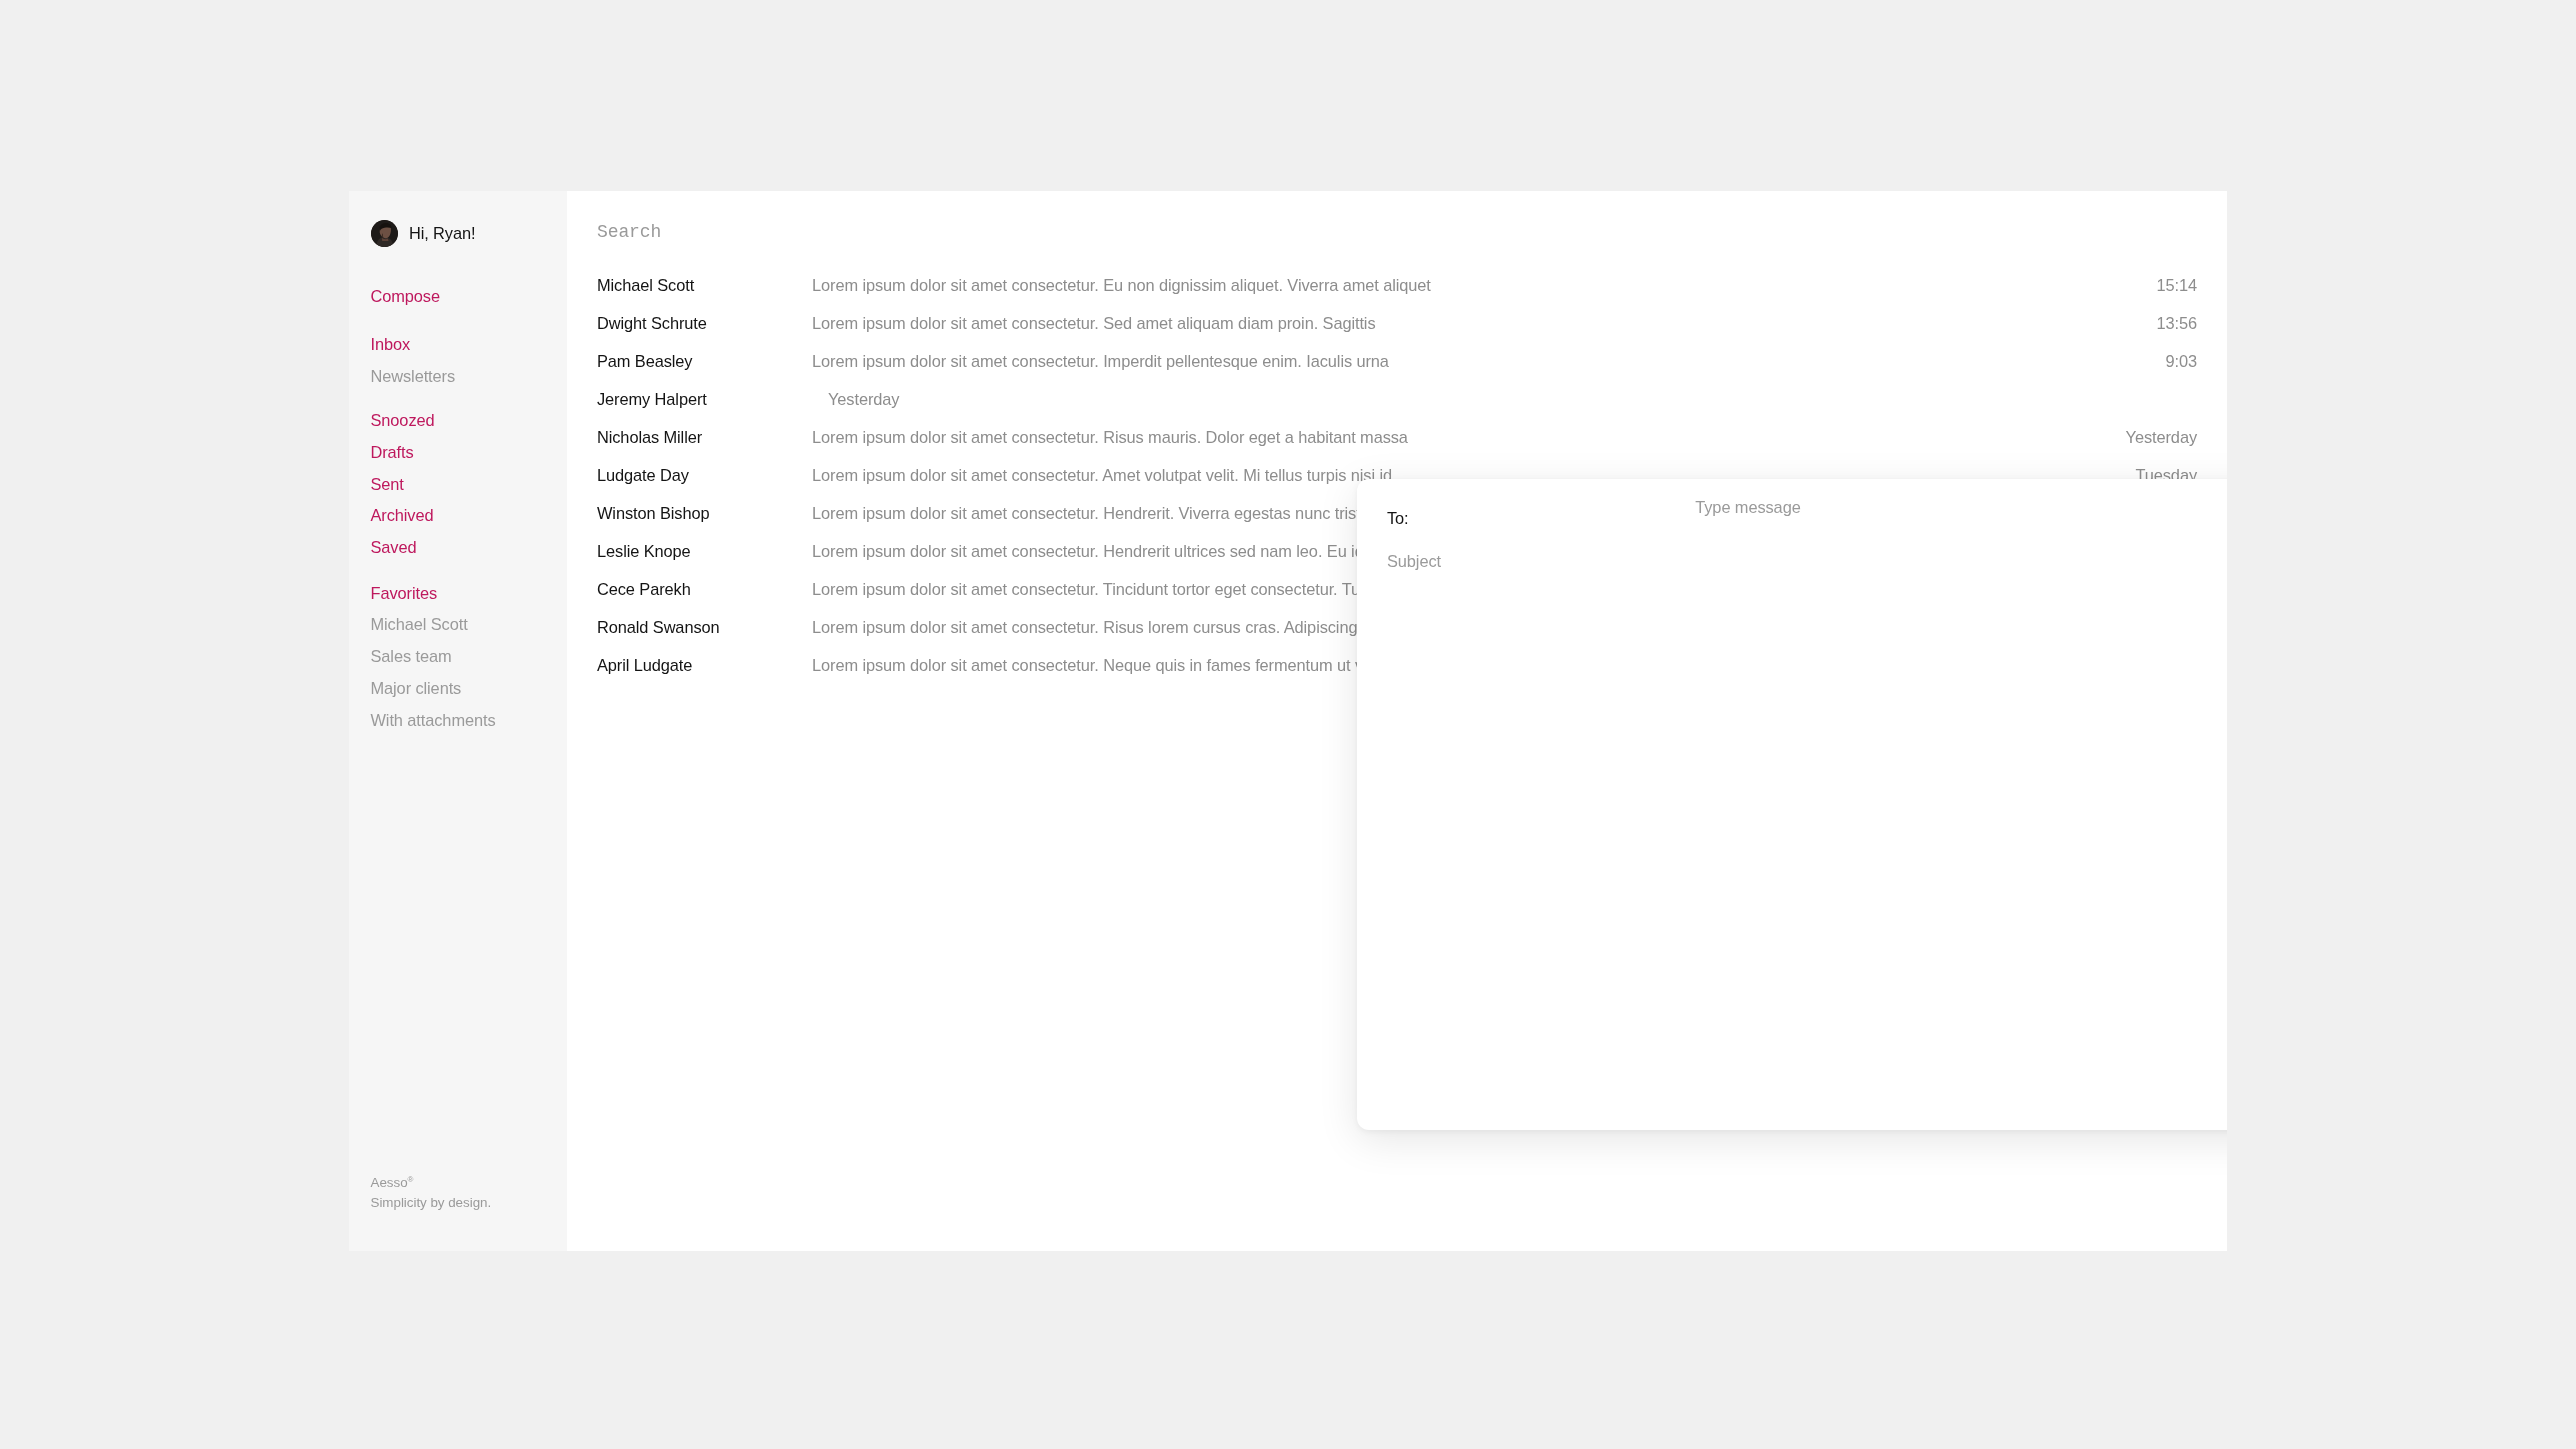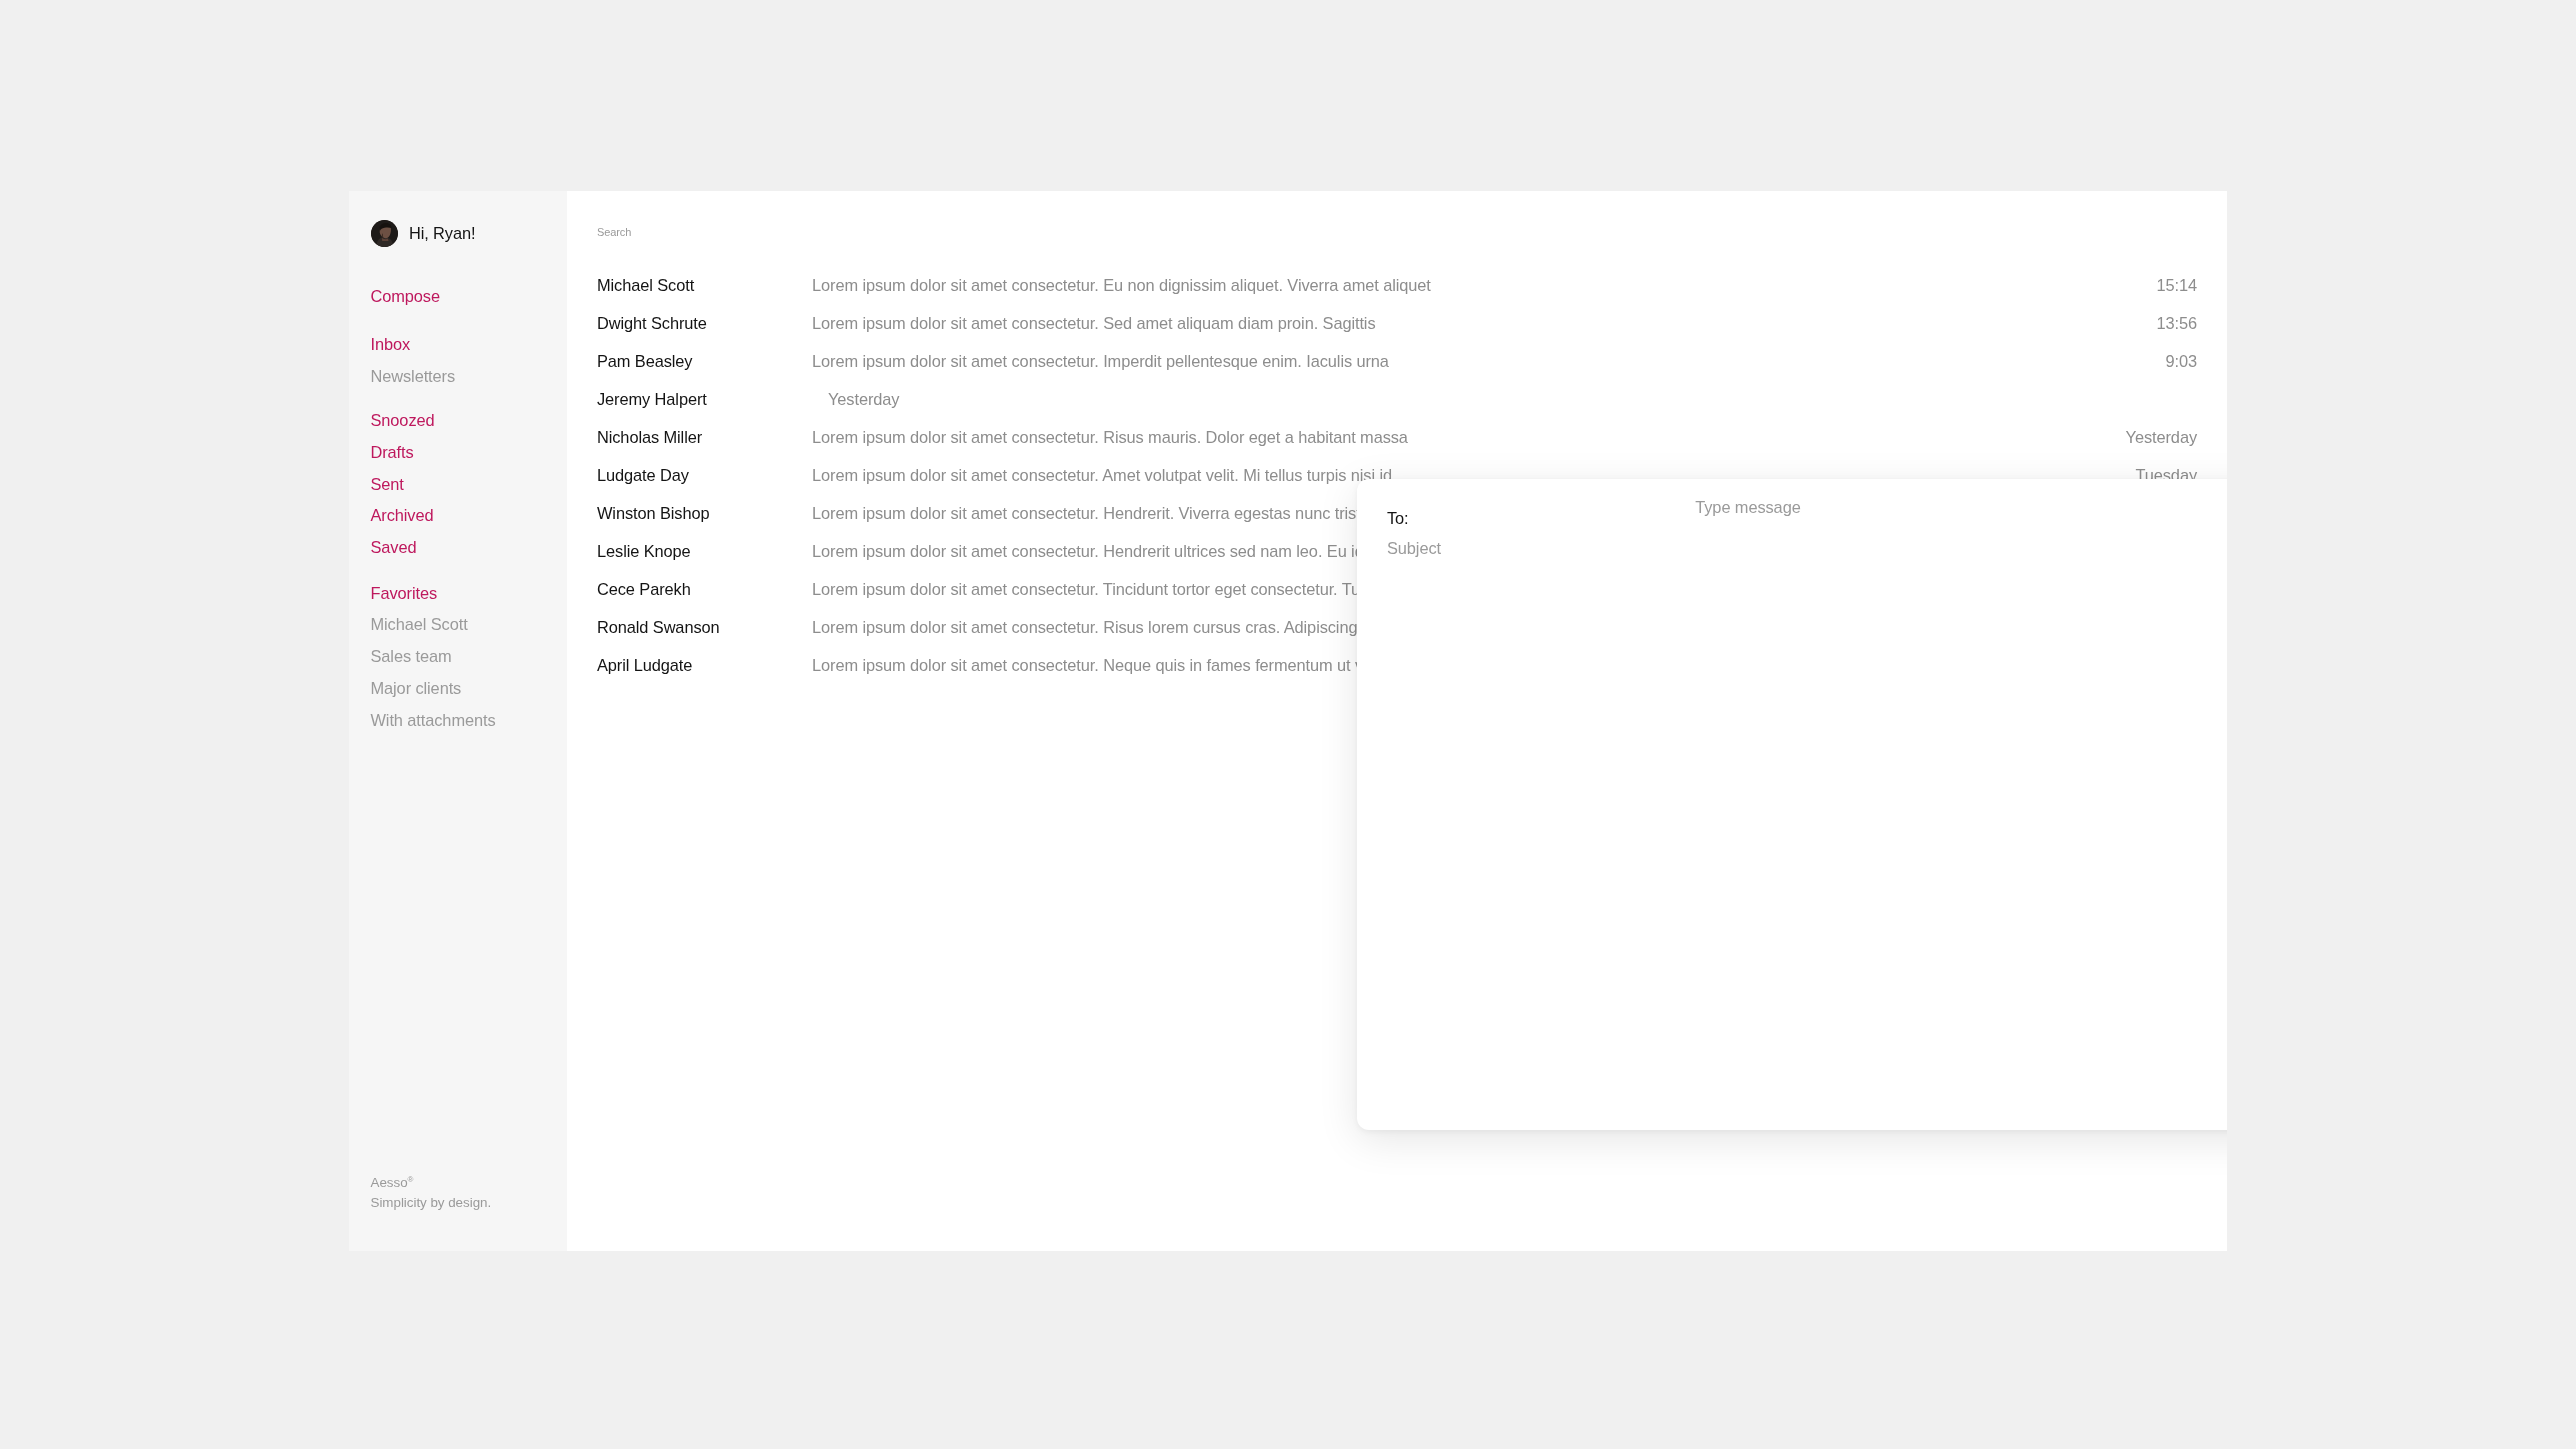--- a/index.html
+++ b/index.html
@@ -119,8 +119,8 @@
     border: none;
     outline: none;
     background: transparent;
-    font-family: Liberation Sans, sans-serif;
-    font-size: 11px;
+    font-family: Liberation Mono, monospace;
+    font-size: 18px;
     color: #000000;
     letter-spacing: -0.1px;
     width: 100%;

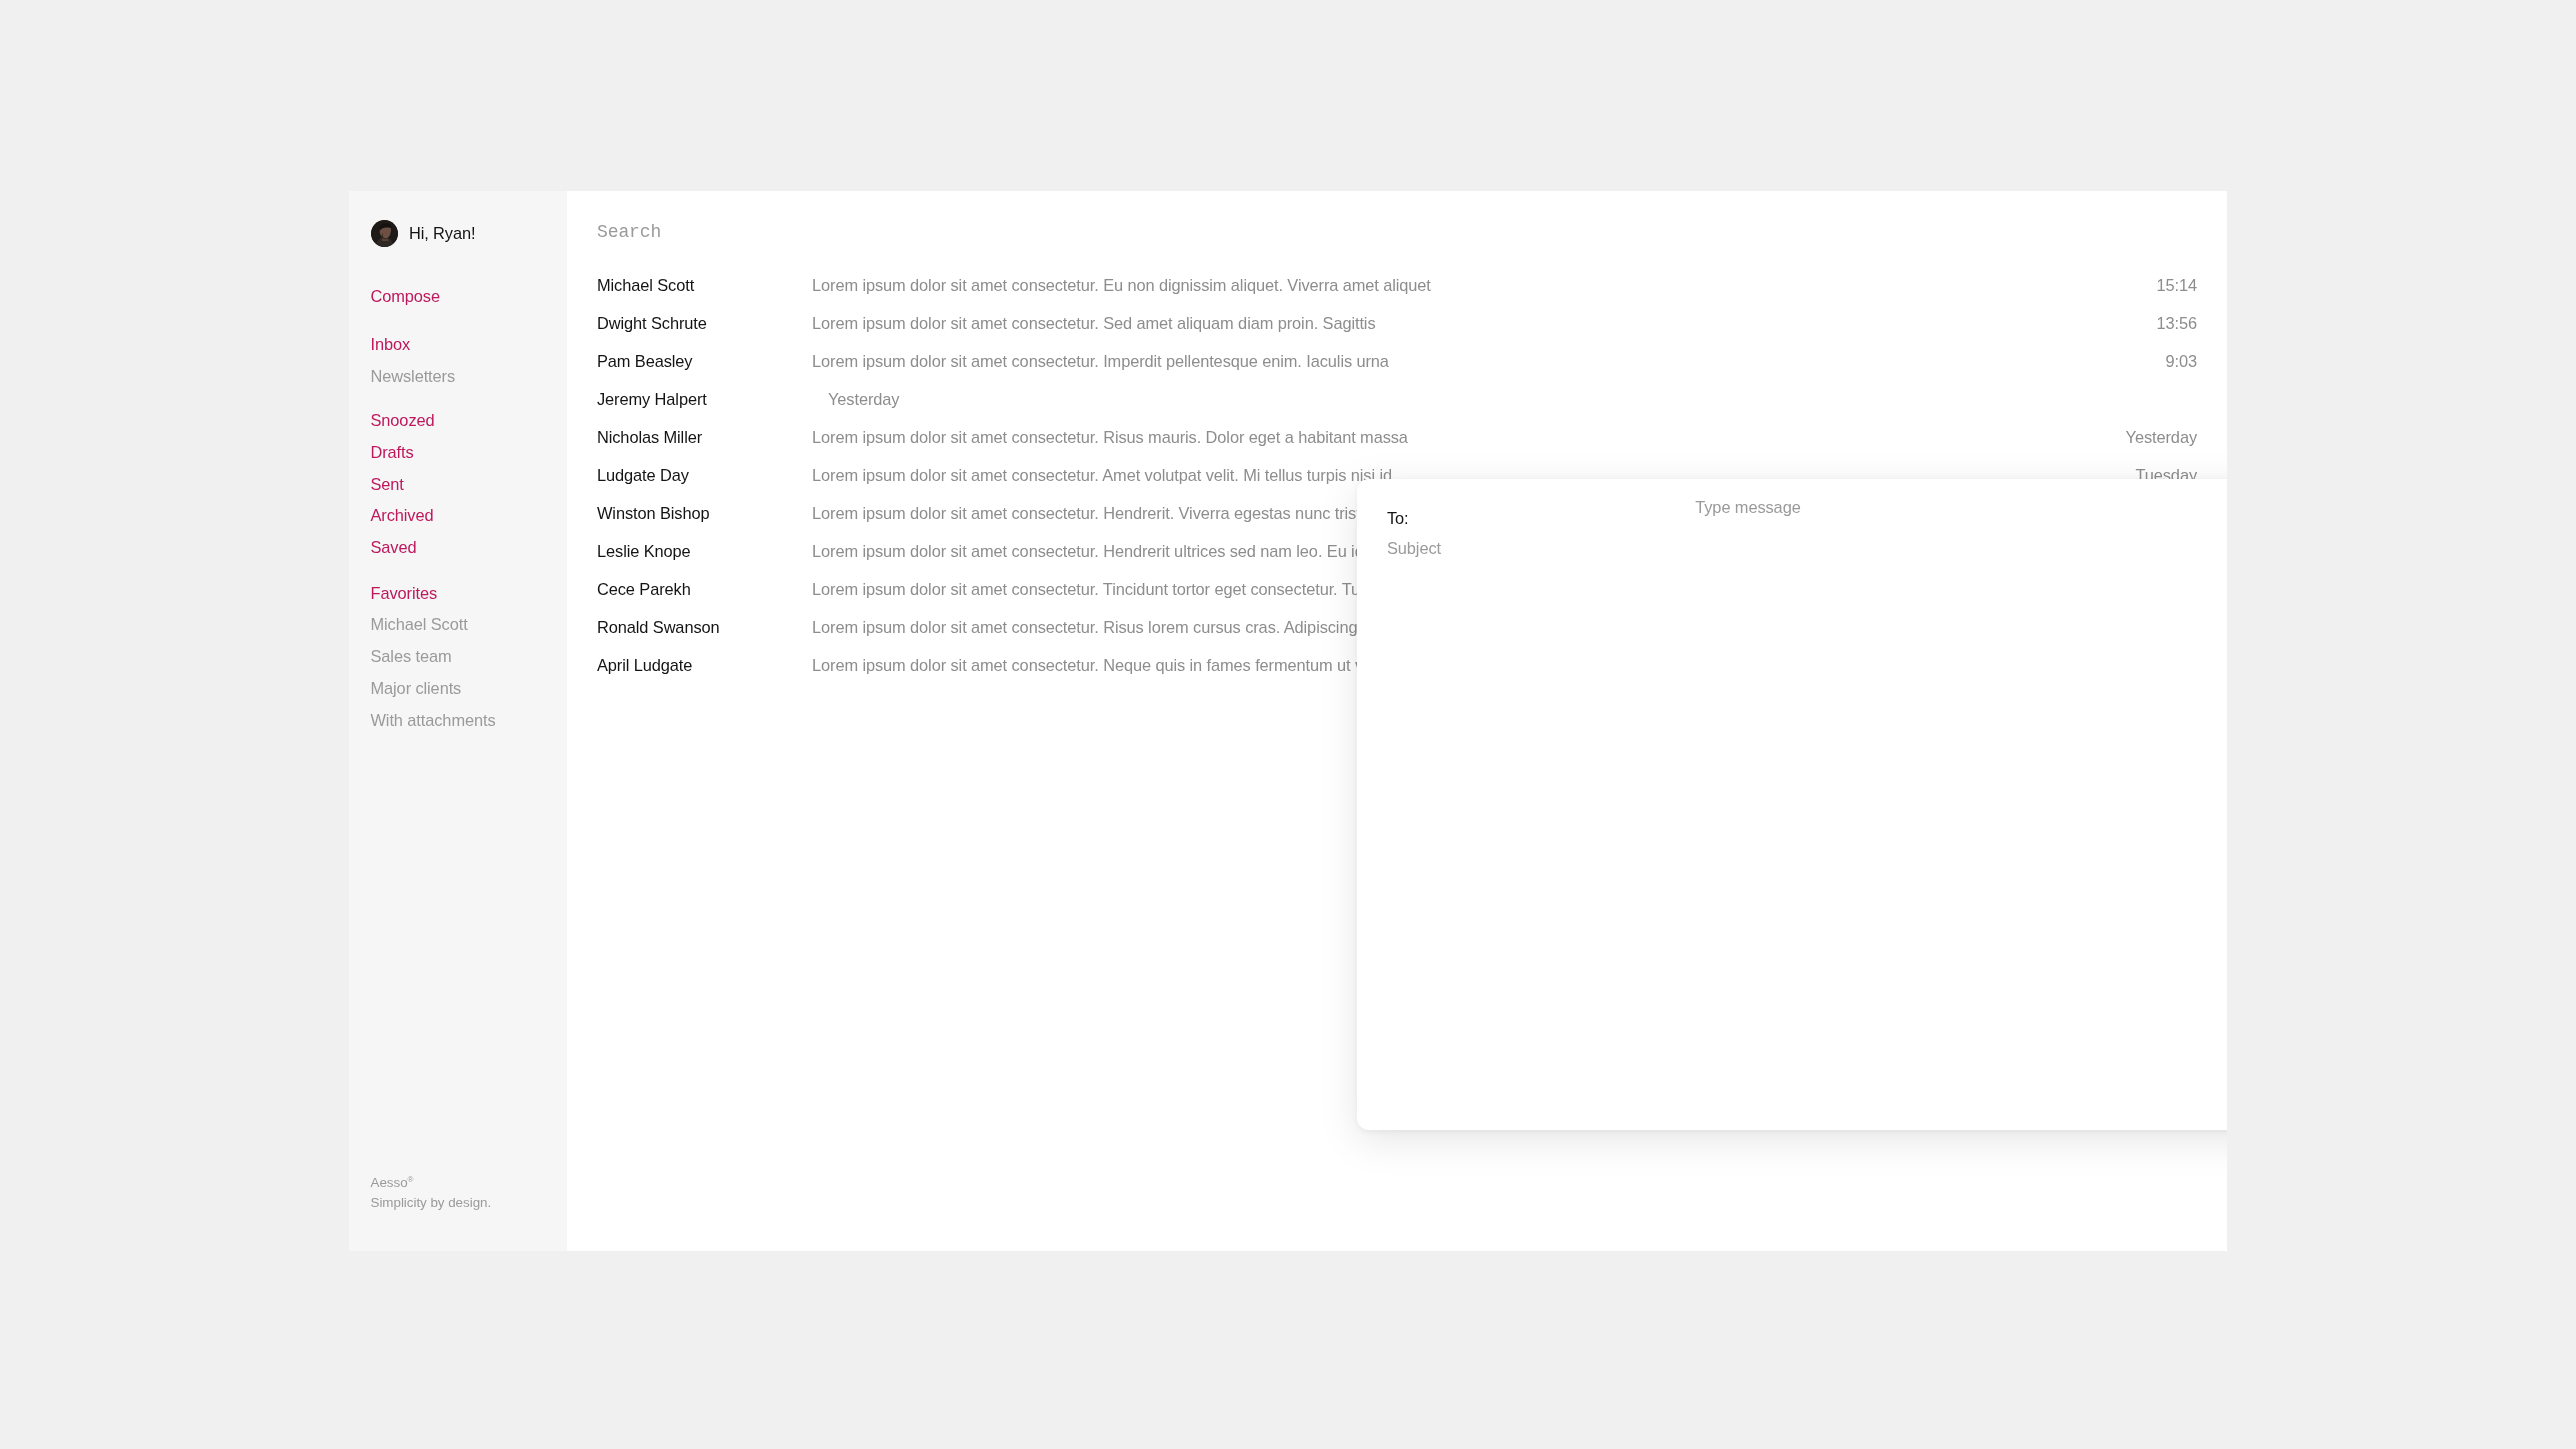--- a/index.html
+++ b/index.html
@@ -215,7 +215,7 @@
   }
 
   .compose-subject-row {
-    margin-top: 7px;
+    margin-top: 20px;
     height: 23px;
     display: flex;
     align-items: center;

